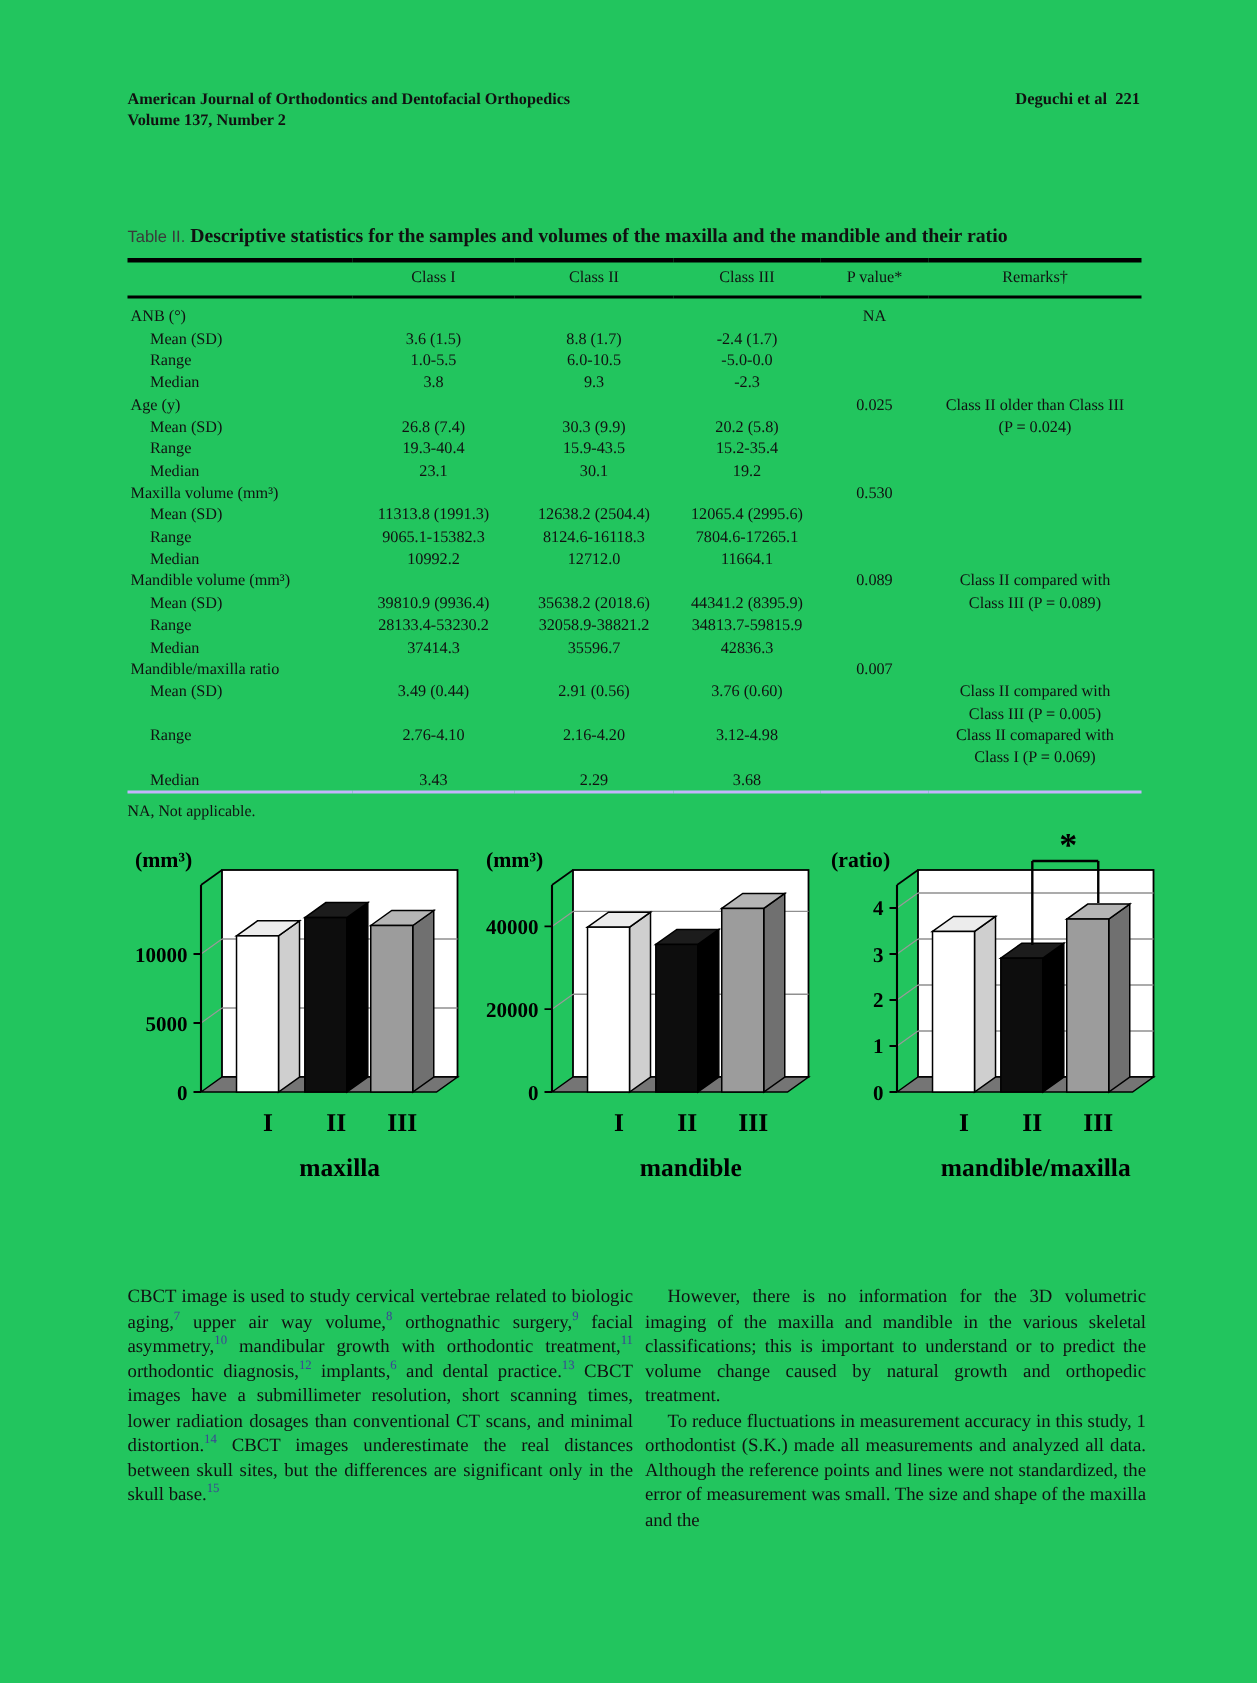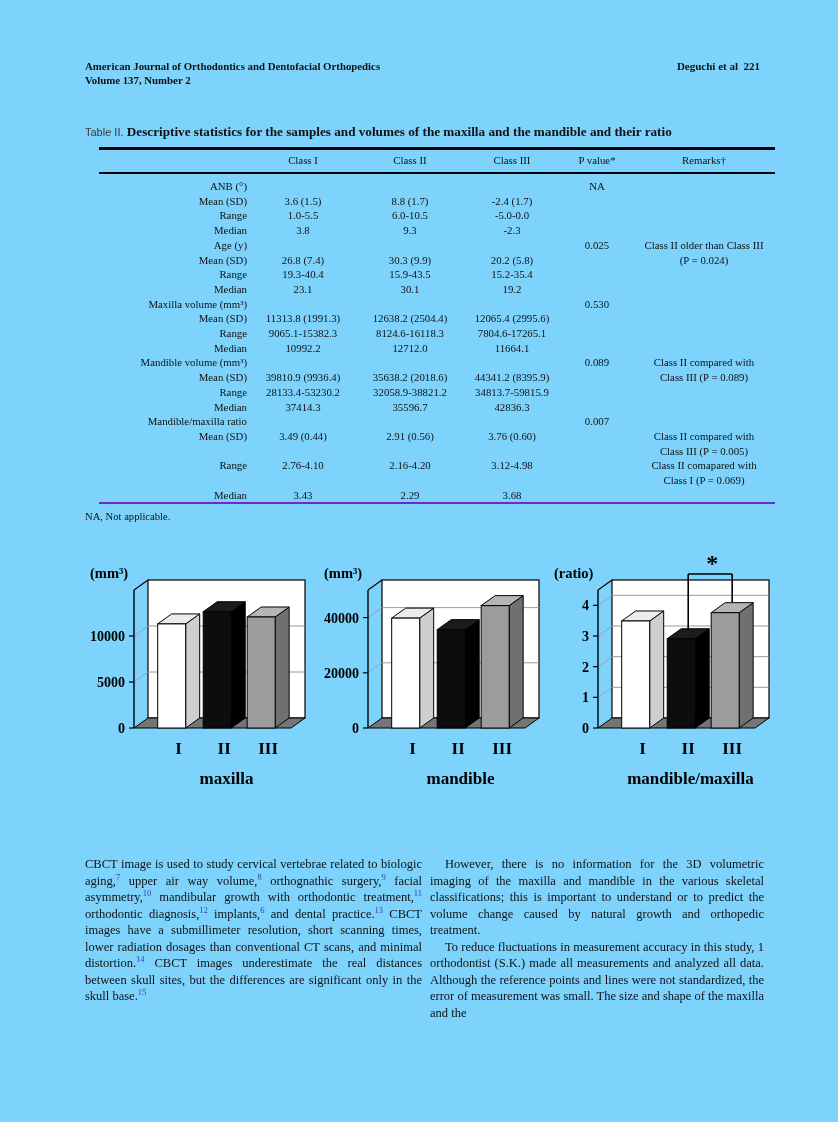--- a/index.html
+++ b/index.html
@@ -5,7 +5,7 @@
   html,body{margin:0;padding:0;}
   body{width:838px;height:1122px;background:#ffffff;position:relative;
        font-family:"Liberation Serif",serif;color:#111;}
-  .page{position:absolute;inset:0;background:#7dd3fc;}
+  .page{position:absolute;inset:0;background:#22c55e;}
 
   
   .hdr-left{position:absolute;left:85px;top:60px;font-size:10.8px;font-weight:bold;line-height:13.5px;}

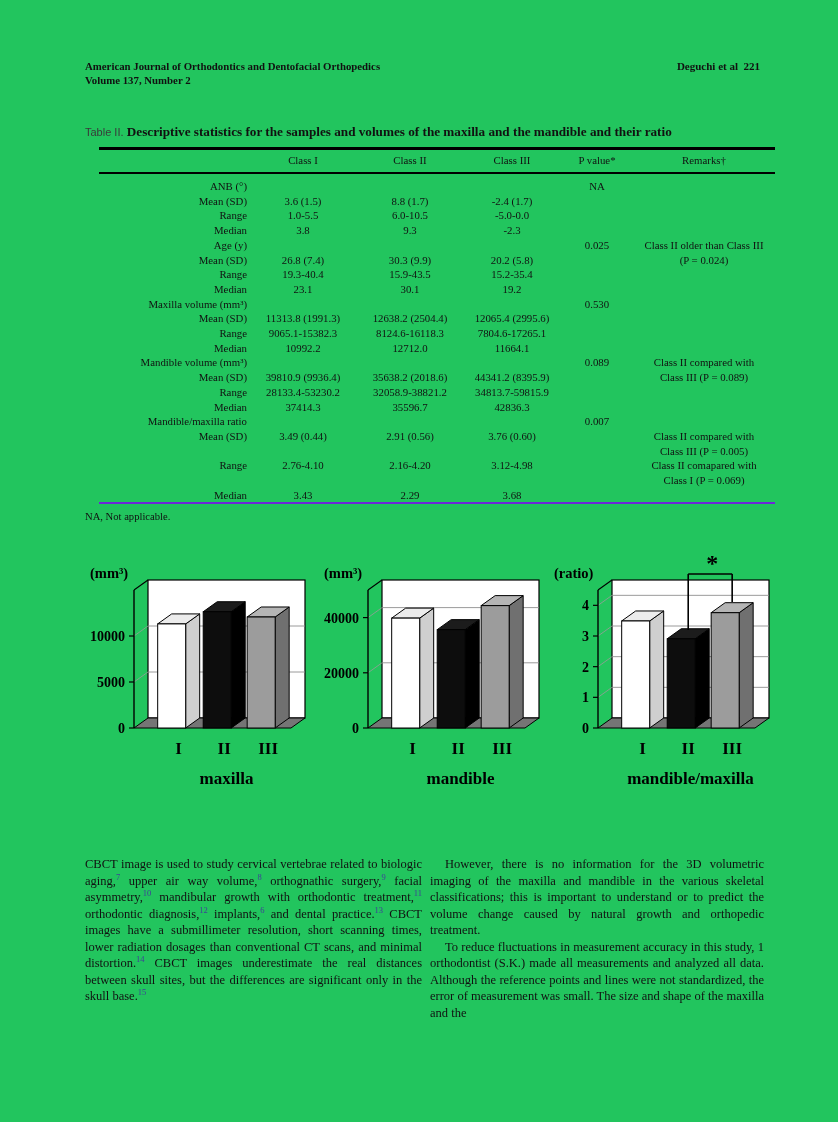--- a/index.html
+++ b/index.html
@@ -13,7 +13,7 @@
 
   
   .table-block{position:absolute;left:85px;top:124px;width:676px;}
-  .table-caption{font-size:13px;margin-bottom:7px;}
+  .table-caption{font-size:13px;margin-bottom:7px;margin-top:25px;}
   .table-caption .tlabel{font-family:"Liberation Sans",sans-serif;font-size:11px;color:#3a3a3a;}
   .table-caption .ttitle{font-weight:bold;font-size:13.2px;}
   table.stats{border-collapse:collapse;table-layout:fixed;width:676px;

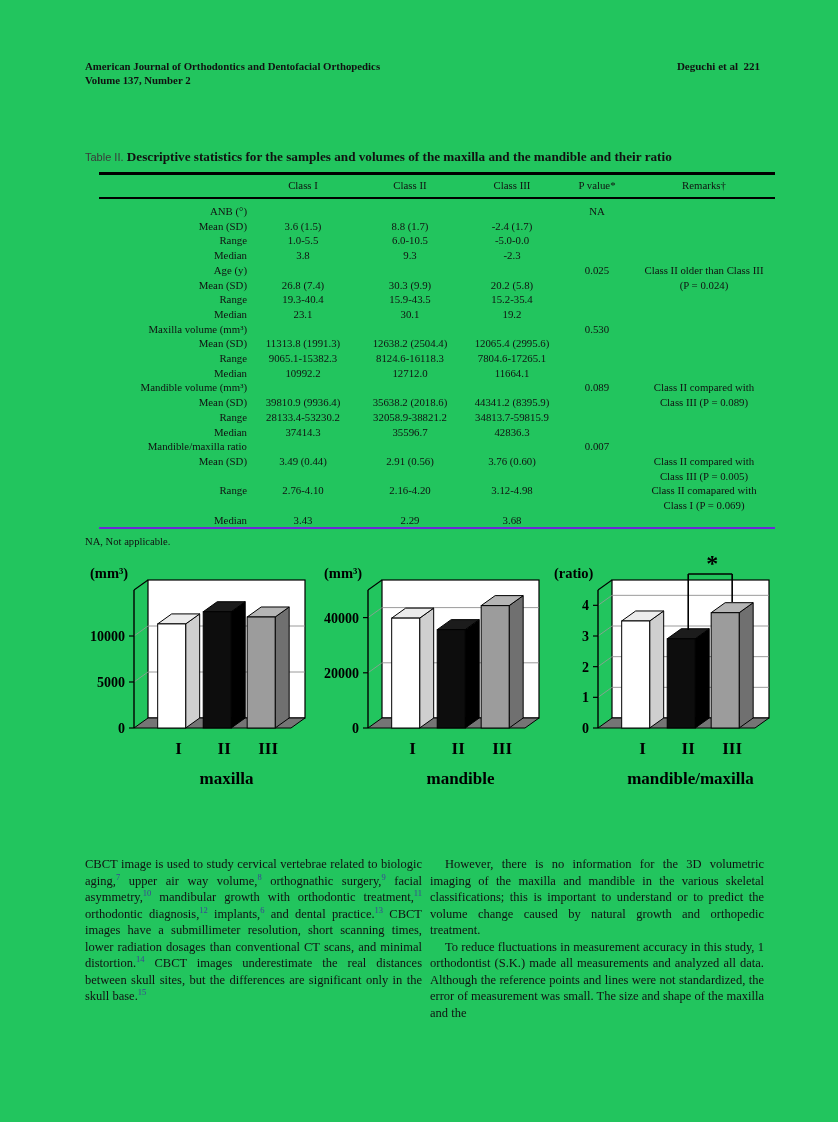--- a/index.html
+++ b/index.html
@@ -17,7 +17,7 @@
   .table-caption .tlabel{font-family:"Liberation Sans",sans-serif;font-size:11px;color:#3a3a3a;}
   .table-caption .ttitle{font-weight:bold;font-size:13.2px;}
   table.stats{border-collapse:collapse;table-layout:fixed;width:676px;
-              border-top:3px solid #000;border-bottom:2px solid #6d28d9;margin-left:14px;}
+              border-top:3px solid #000;border-bottom:2px solid #c4b5fd;}
   table.stats th{font-size:10.8px;font-weight:normal;text-align:center;
                  padding:4px 2px 6px 2px;border-bottom:2.5px solid #000;}
   table.stats th.c0{text-align:left;}

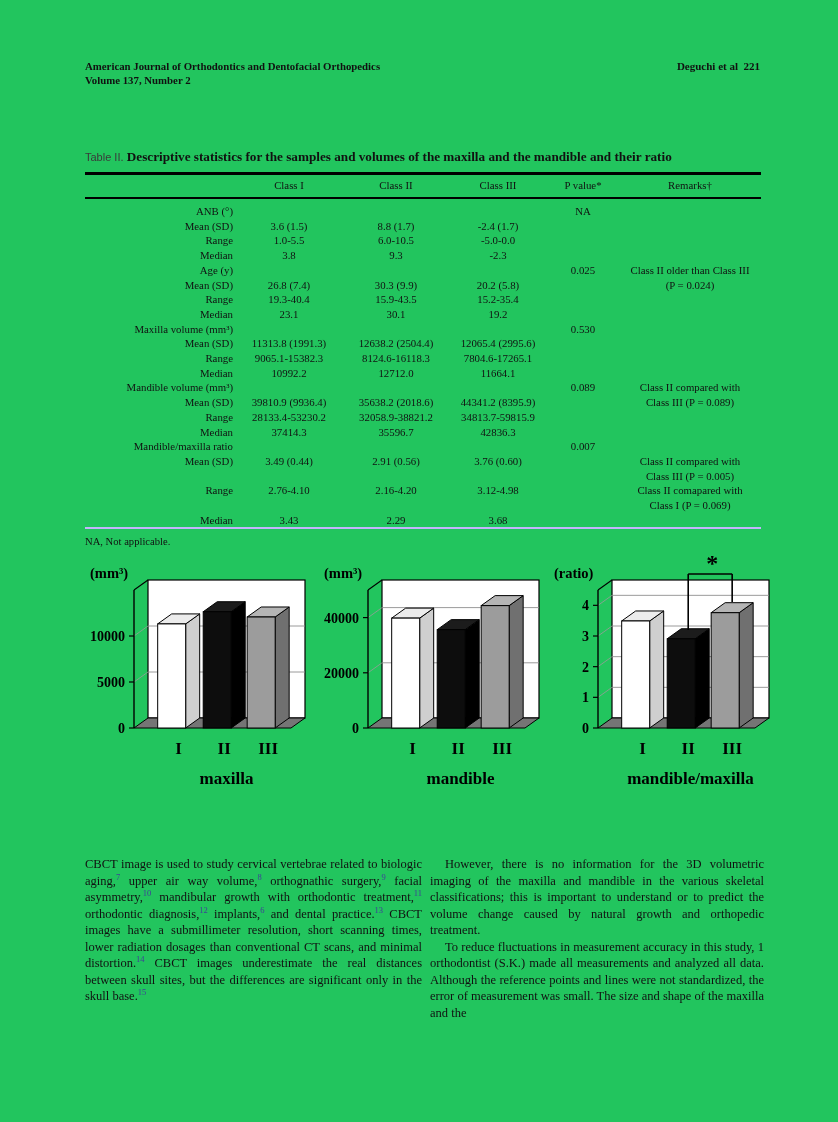--- a/index.html
+++ b/index.html
@@ -23,7 +23,7 @@
   table.stats th.c0{text-align:left;}
   table.stats td{font-size:10.8px;line-height:14.7px;padding:0 2px;vertical-align:top;
                  white-space:nowrap;overflow:visible;}
-  table.stats td.lbl{text-align:right;}
+  table.stats td.lbl{text-align:left;}
   table.stats td.lbl.indent{padding-left:15px;}
   table.stats td.val{text-align:center;}
   table.stats tr.first td{padding-top:5px;}

